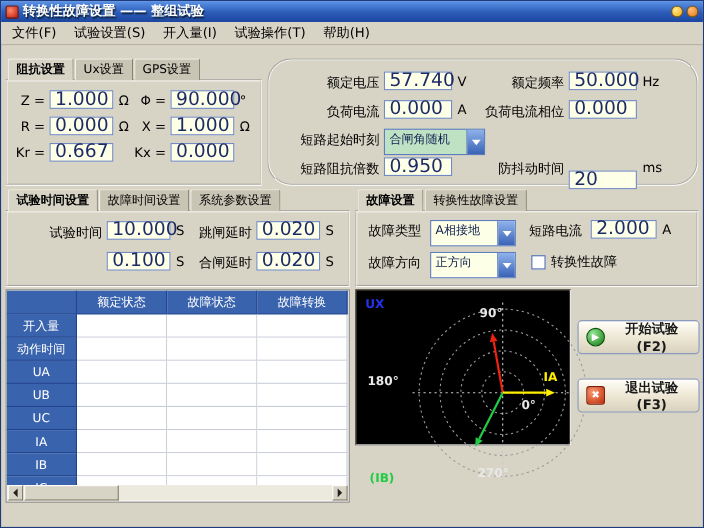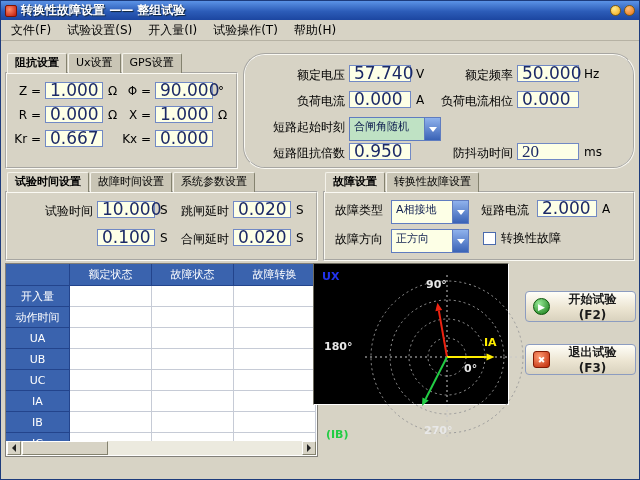--- a/index.html
+++ b/index.html
@@ -160,7 +160,7 @@
       <span class="fbox" style="left:104px;top:88px;width:62px;">0.950</span>
 
       <span class="flabel" style="left:148px;top:90px;width:120px;">防抖动时间</span>
-      <span class="fbox" style="left:272px;top:88px;width:62px;font-family:Liberation Serif, serif;">20</span>
+      <span class="fbox" style="left:272px;top:100px;width:62px;">20</span>
       <span class="funit" style="left:339px;top:90px;">ms</span>
     </div>
 

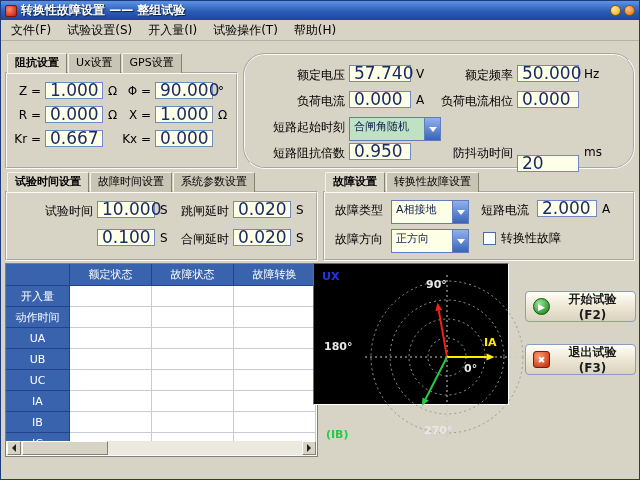--- a/index.html
+++ b/index.html
@@ -63,7 +63,7 @@
   .sthumb { position:absolute; top:0; left:15px; width:86px; height:14px; background:#d7d3c5; border:1px solid; border-color:#fff #84826f #84826f #fff; cursor:grab; }
 
   
-  .polar { position:absolute; left:312px; top:222px; width:196px; height:142px; background:#000; border:1px solid; border-color:#6e6c60 #fff #fff #6e6c60;padding-left:37px; }
+  .polar { position:absolute; left:322px; top:222px; width:196px; height:142px; background:#000; border:1px solid; border-color:#6e6c60 #fff #fff #6e6c60;padding-left:37px; }
   .polar-label { position:absolute; font-size:11px; font-weight:bold; color:#e8e8e8; white-space:nowrap; }
 
   

